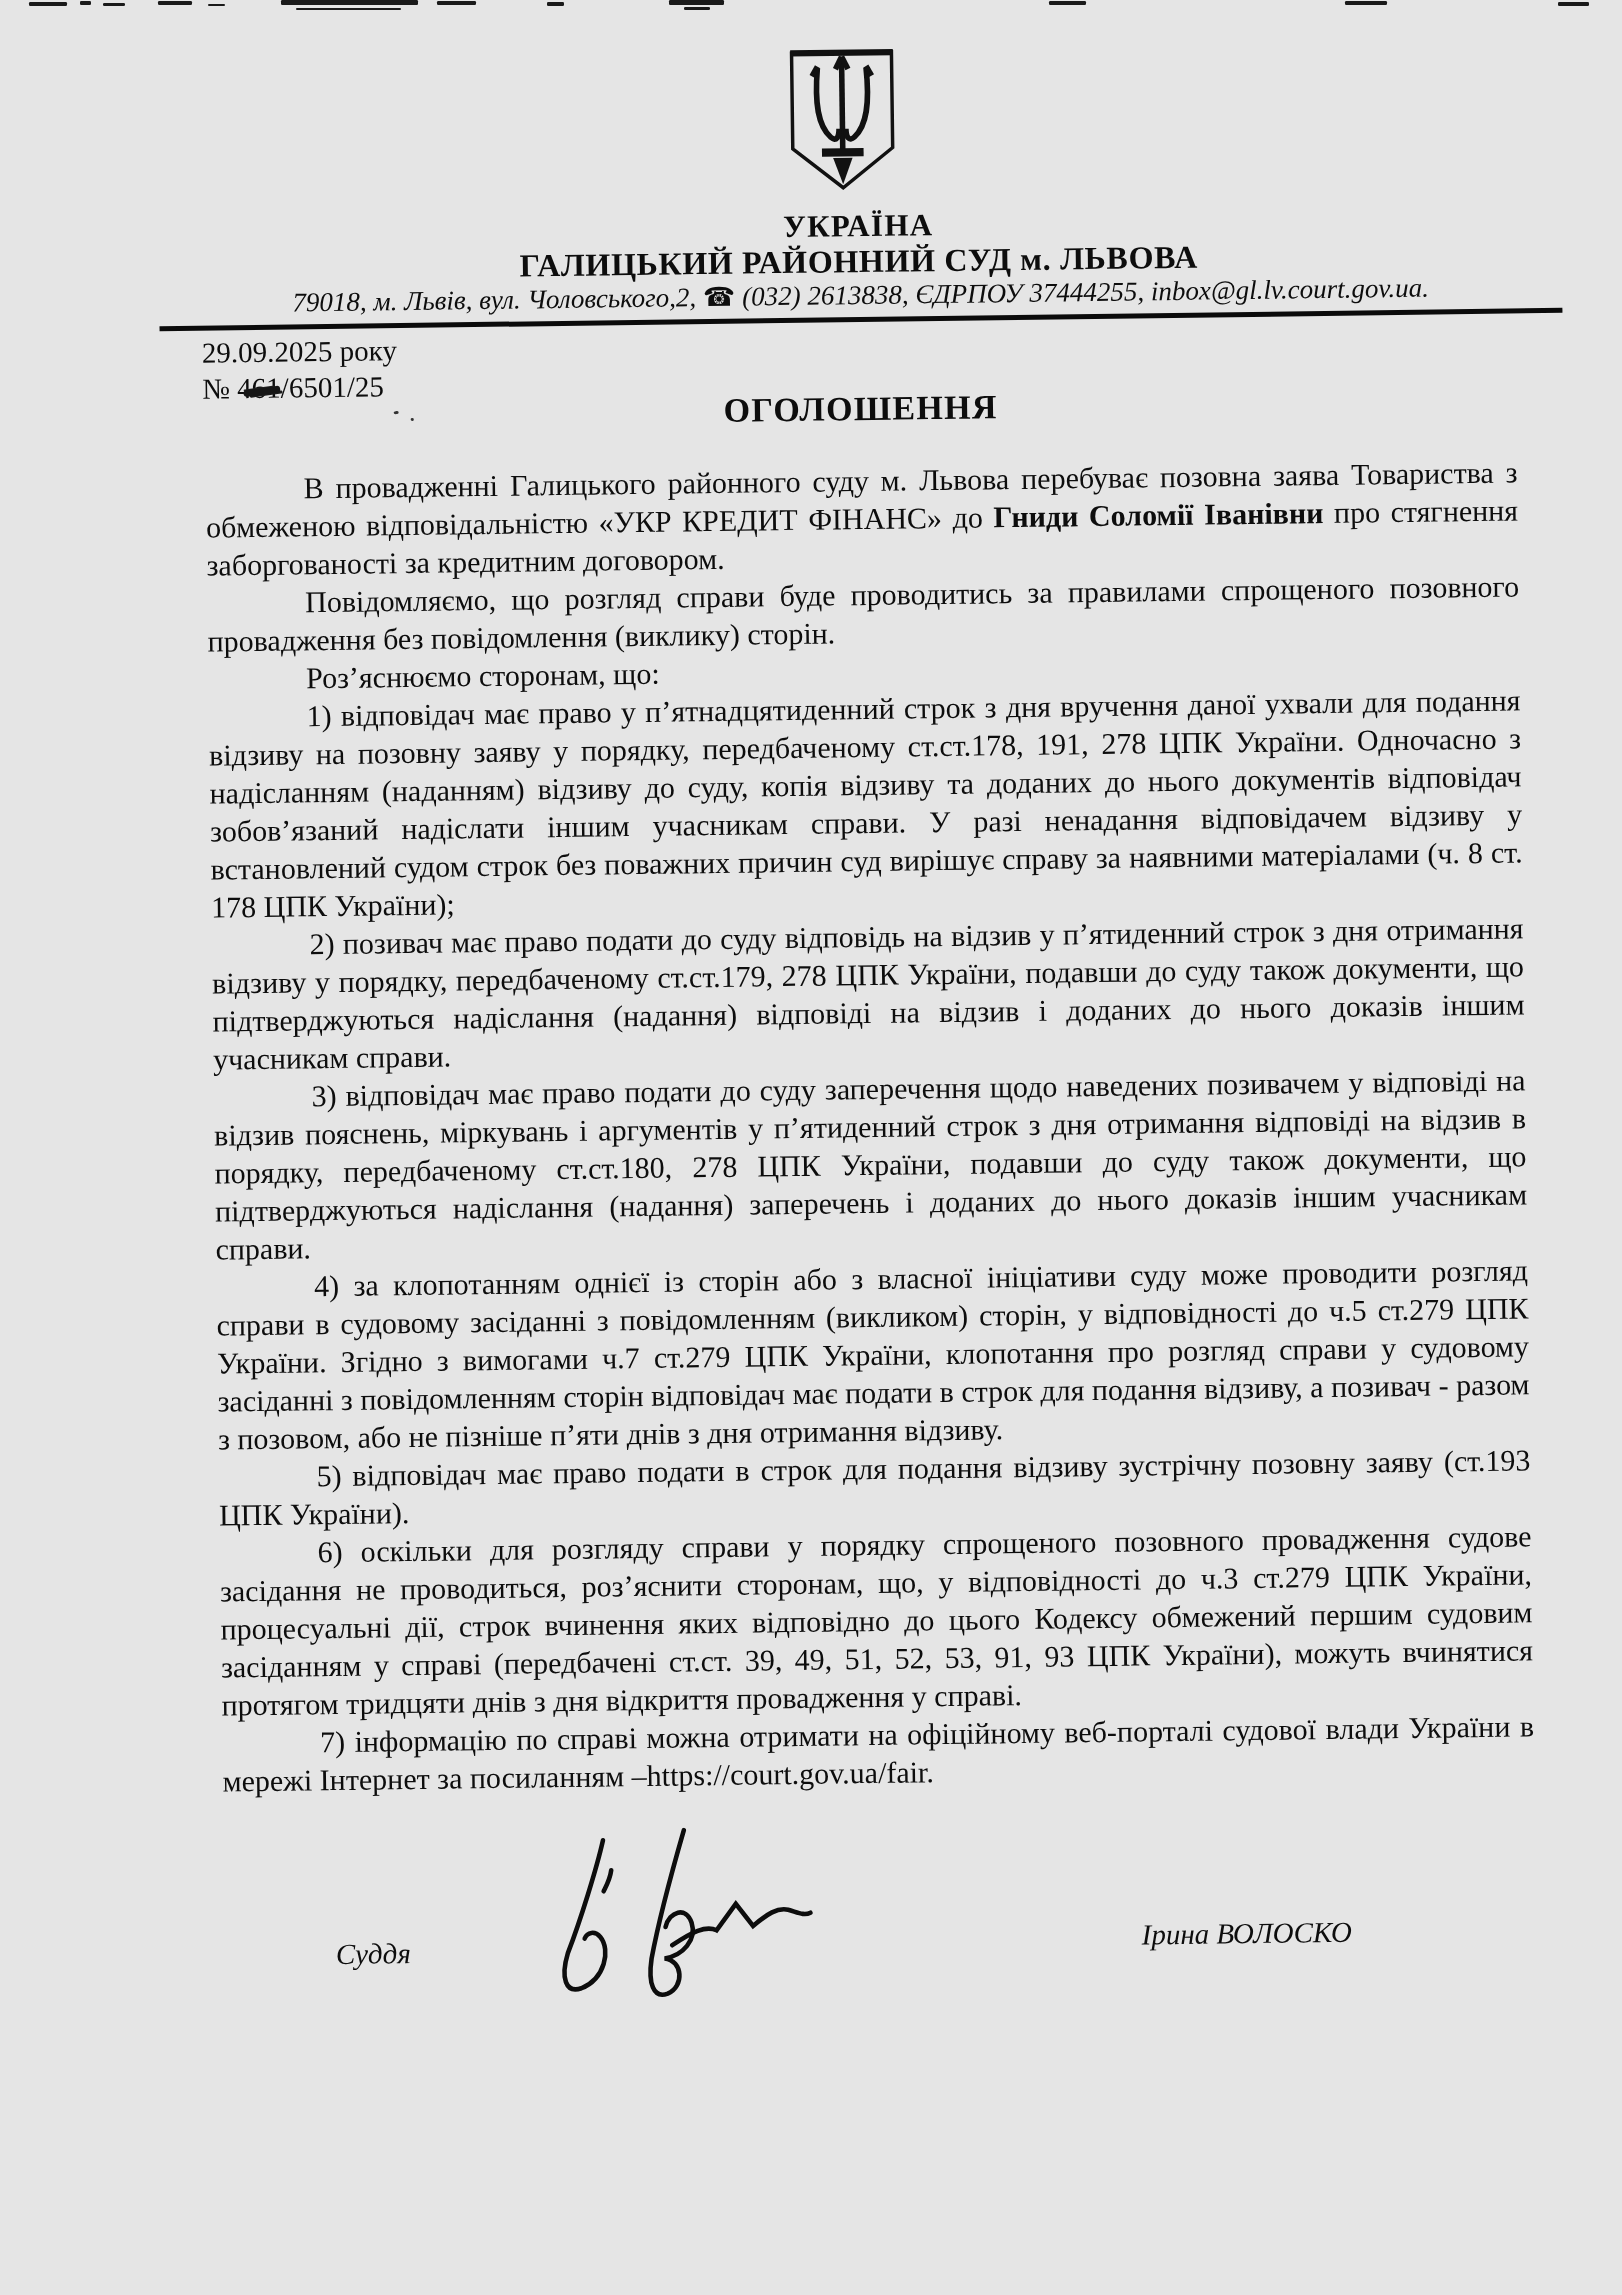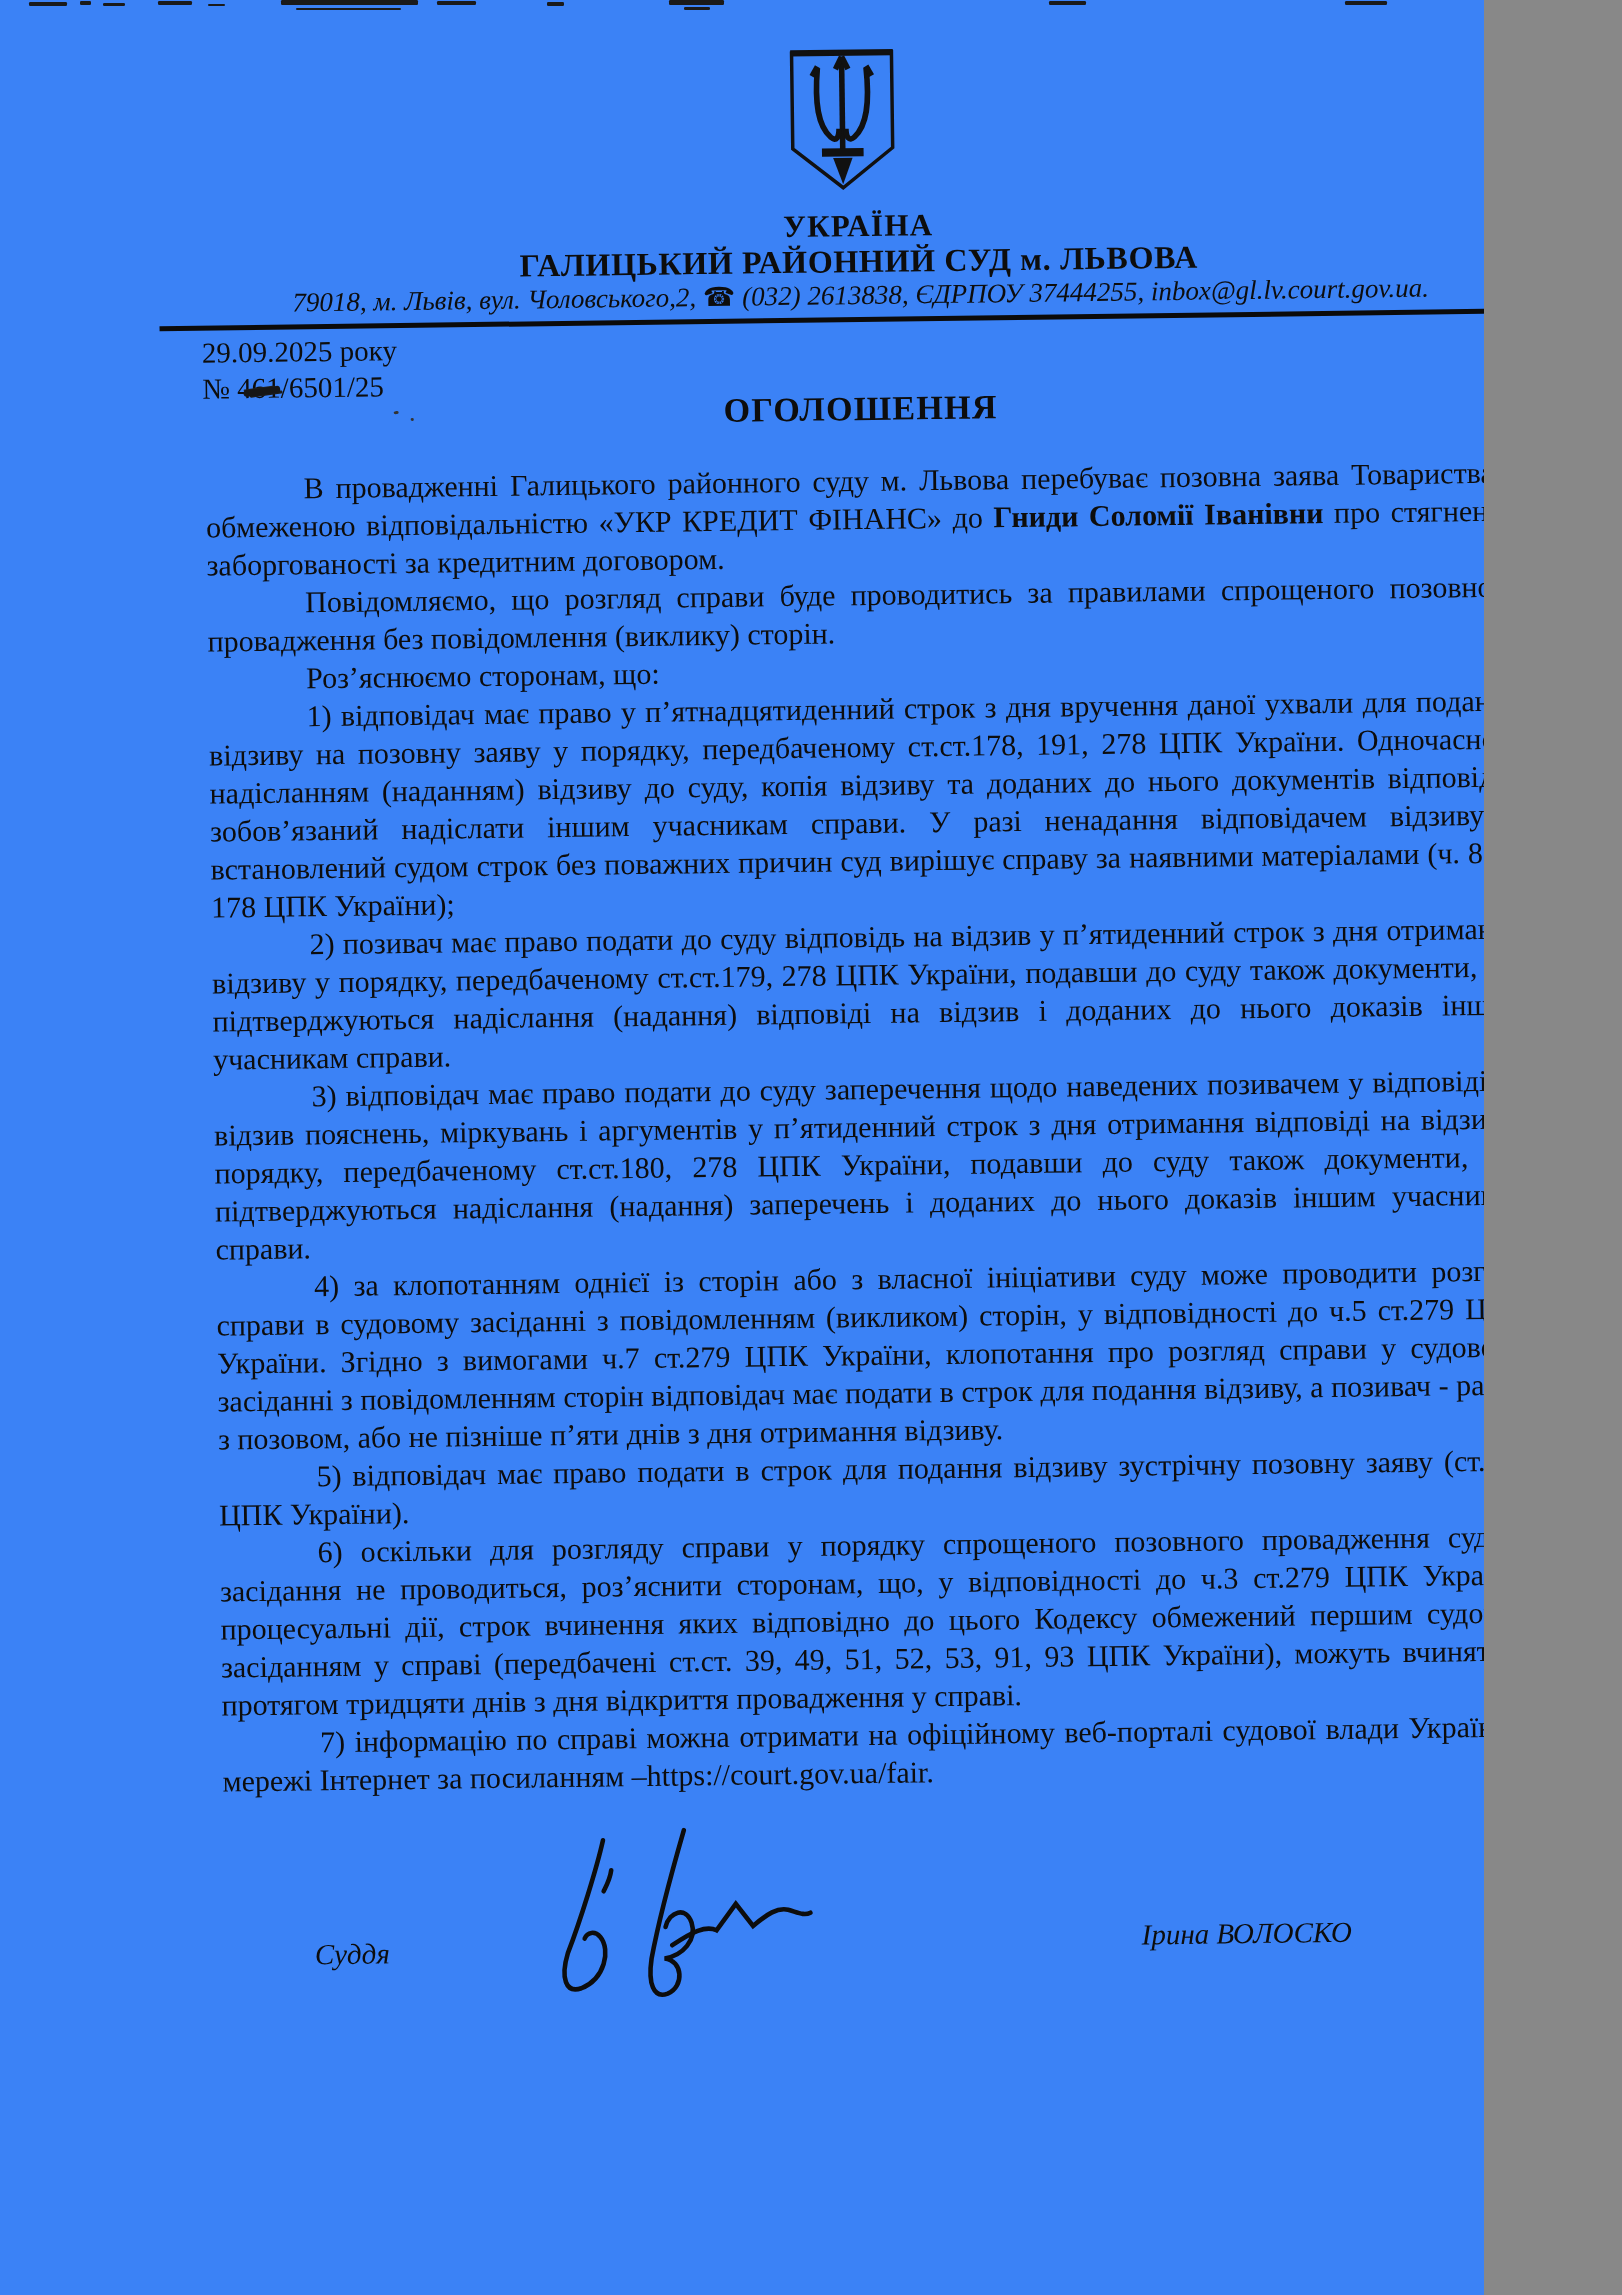--- a/index.html
+++ b/index.html
@@ -4,8 +4,8 @@
 <style>
   html,body{margin:0;padding:0;background:#888;}
   .page{
-    position:relative; width:1484px; height:2295px;
-    background:#3b82f6; overflow:hidden;
+    position:relative; width:1622px; height:2295px;
+    background:#e5e5e5; overflow:hidden;
     font-family:"Liberation Serif","DejaVu Serif",serif;
     color:#0d0d0d;
   }

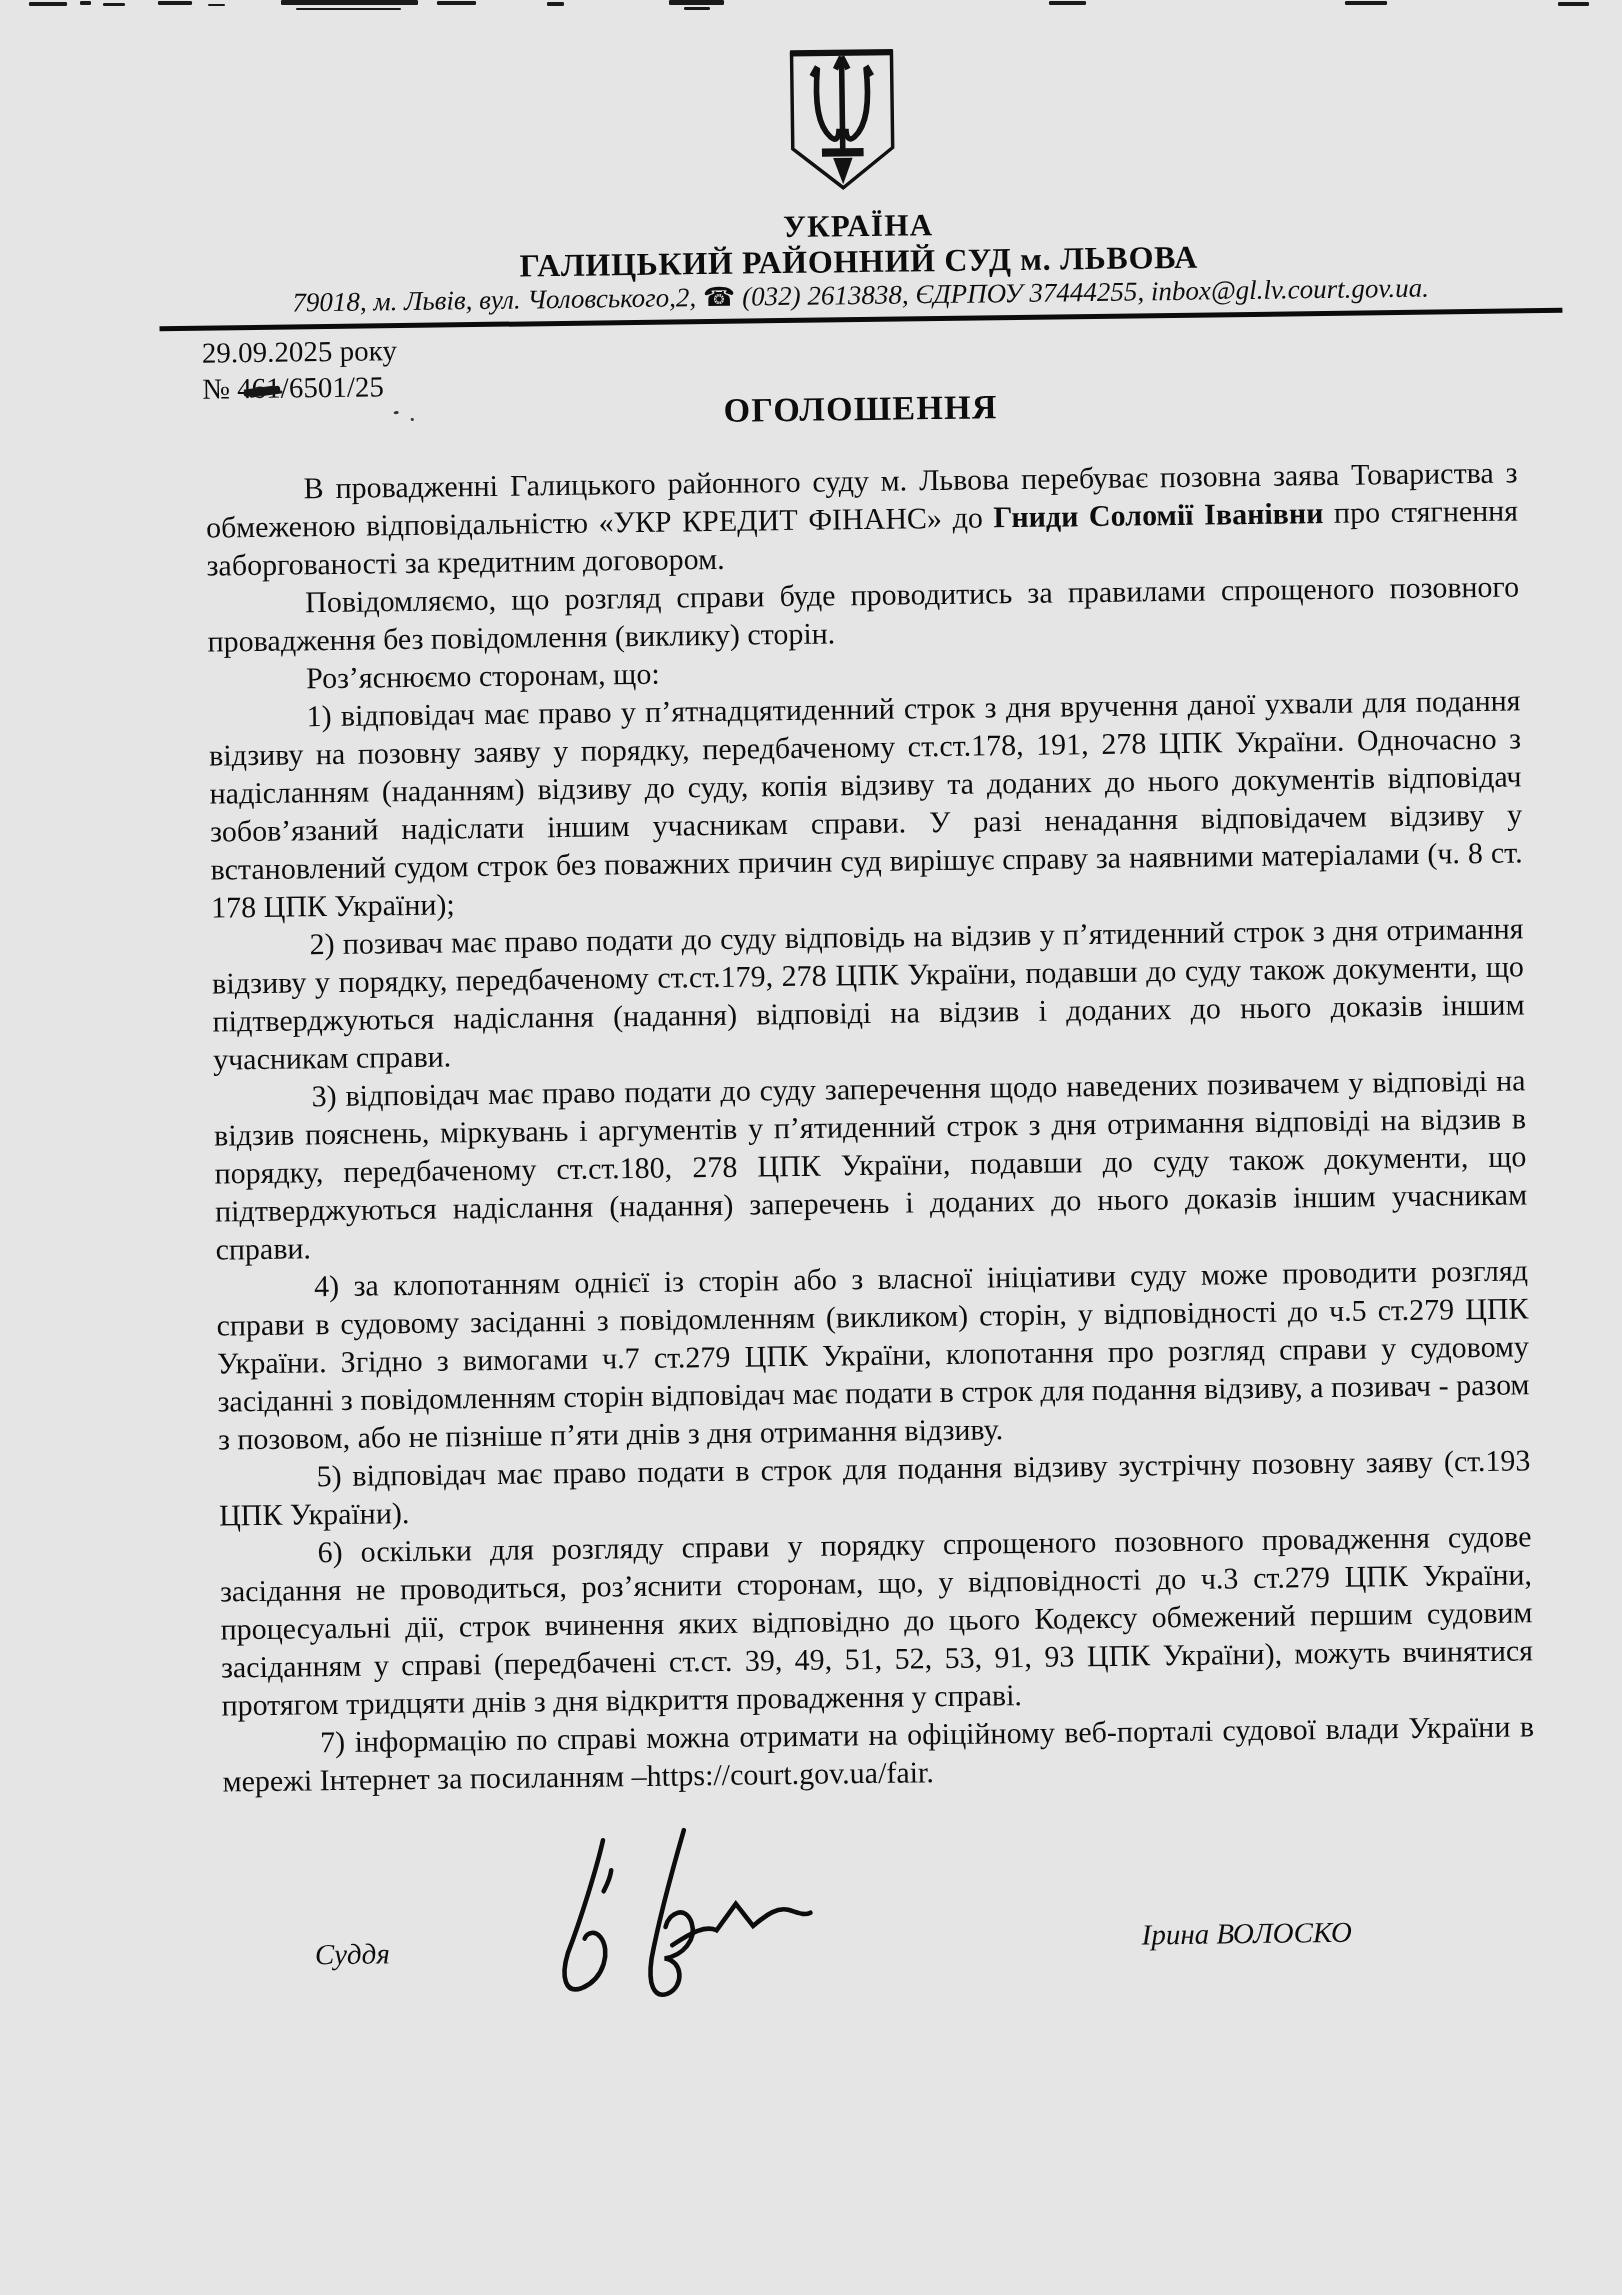--- a/index.html
+++ b/index.html
@@ -70,7 +70,7 @@
     font-size:30px; line-height:38px; text-align:justify;
   }
   .body-text p{margin:0; text-indent:98px;}
-  .sig-role{position:absolute; left:303px; top:1931px; font-style:italic; font-size:29px;}
+  .sig-role{position:absolute; left:324px; top:1931px; font-style:italic; font-size:29px;}
   .sig-name{position:absolute; left:1130px; top:1922px; font-style:italic; font-size:29px;}
   .sig-scribble{position:absolute; left:458px; top:1825px; width:379px; height:196px;}
   .sig-scribble svg{width:100%;height:100%;}

